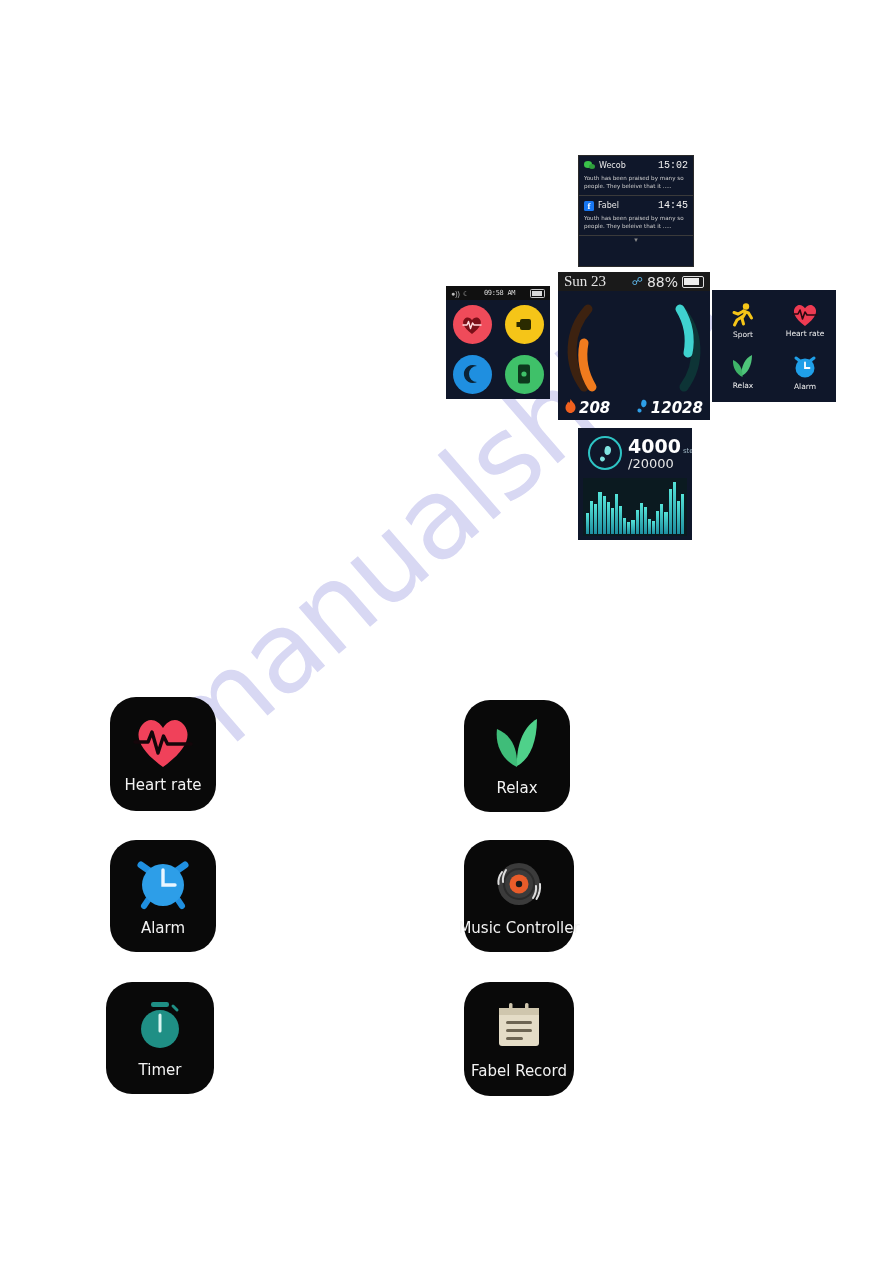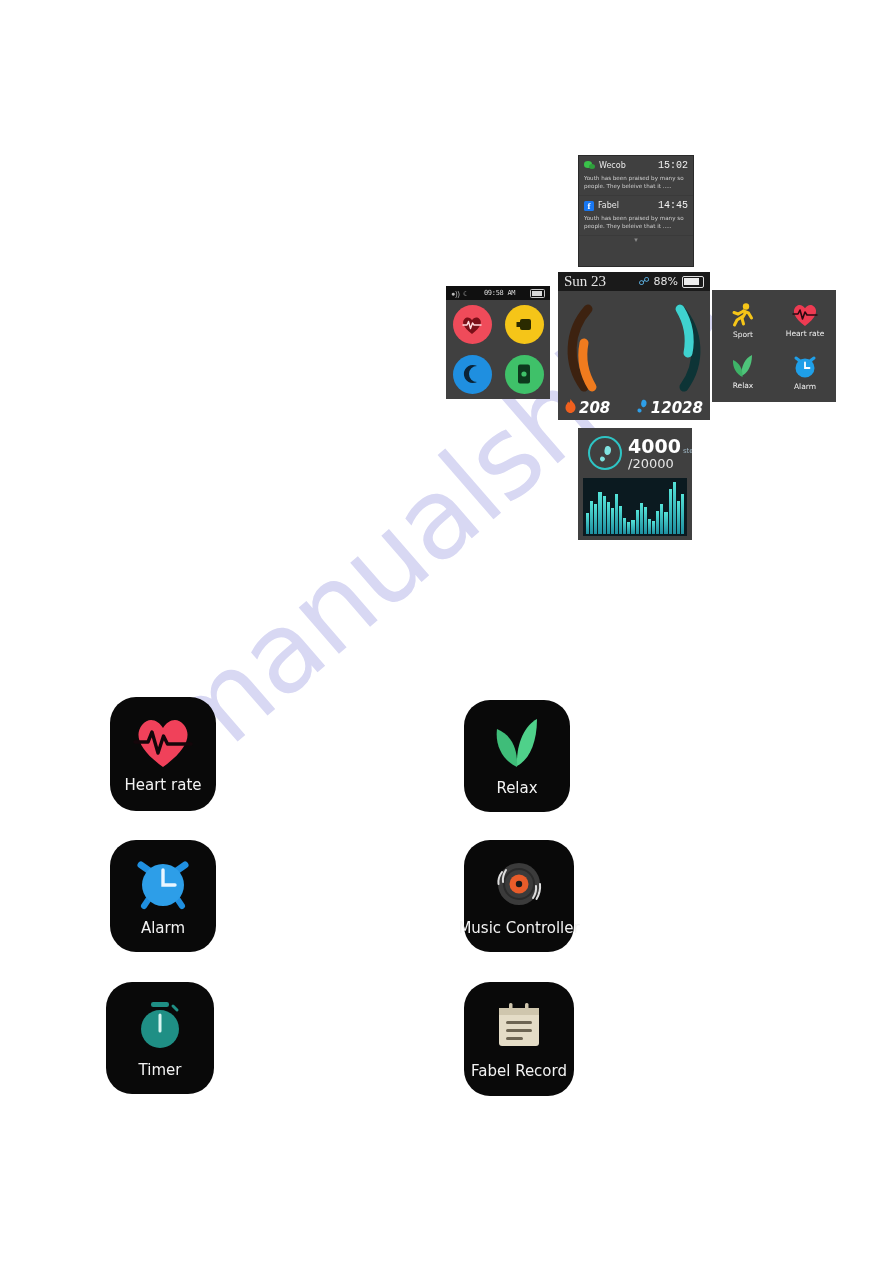--- a/index.html
+++ b/index.html
@@ -37,7 +37,7 @@
   
   .screen {
     position: absolute;
-    background: #404040;
+    background: #0f172a;
     overflow: hidden;
     z-index: 2;
   }

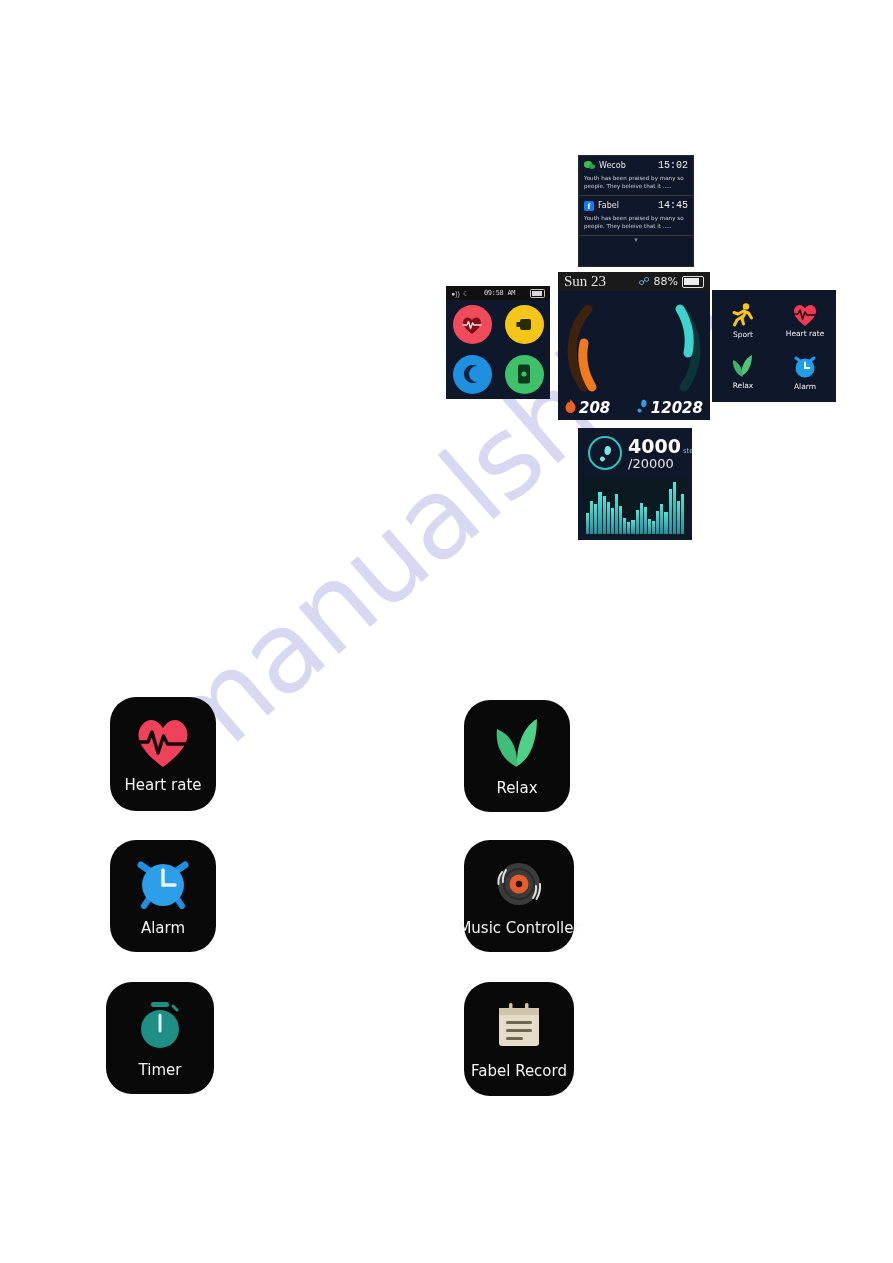--- a/index.html
+++ b/index.html
@@ -191,7 +191,7 @@
   .wf-bt { color: #5fb7ea; font-size: 11px; line-height: 11px; }
   .wf-pct {
     color: #e4e4e4;
-    font-size: 11px;
+    font-size: 14px;
     font-family: "DejaVu Sans", sans-serif;
   }
   .wf-batt {

